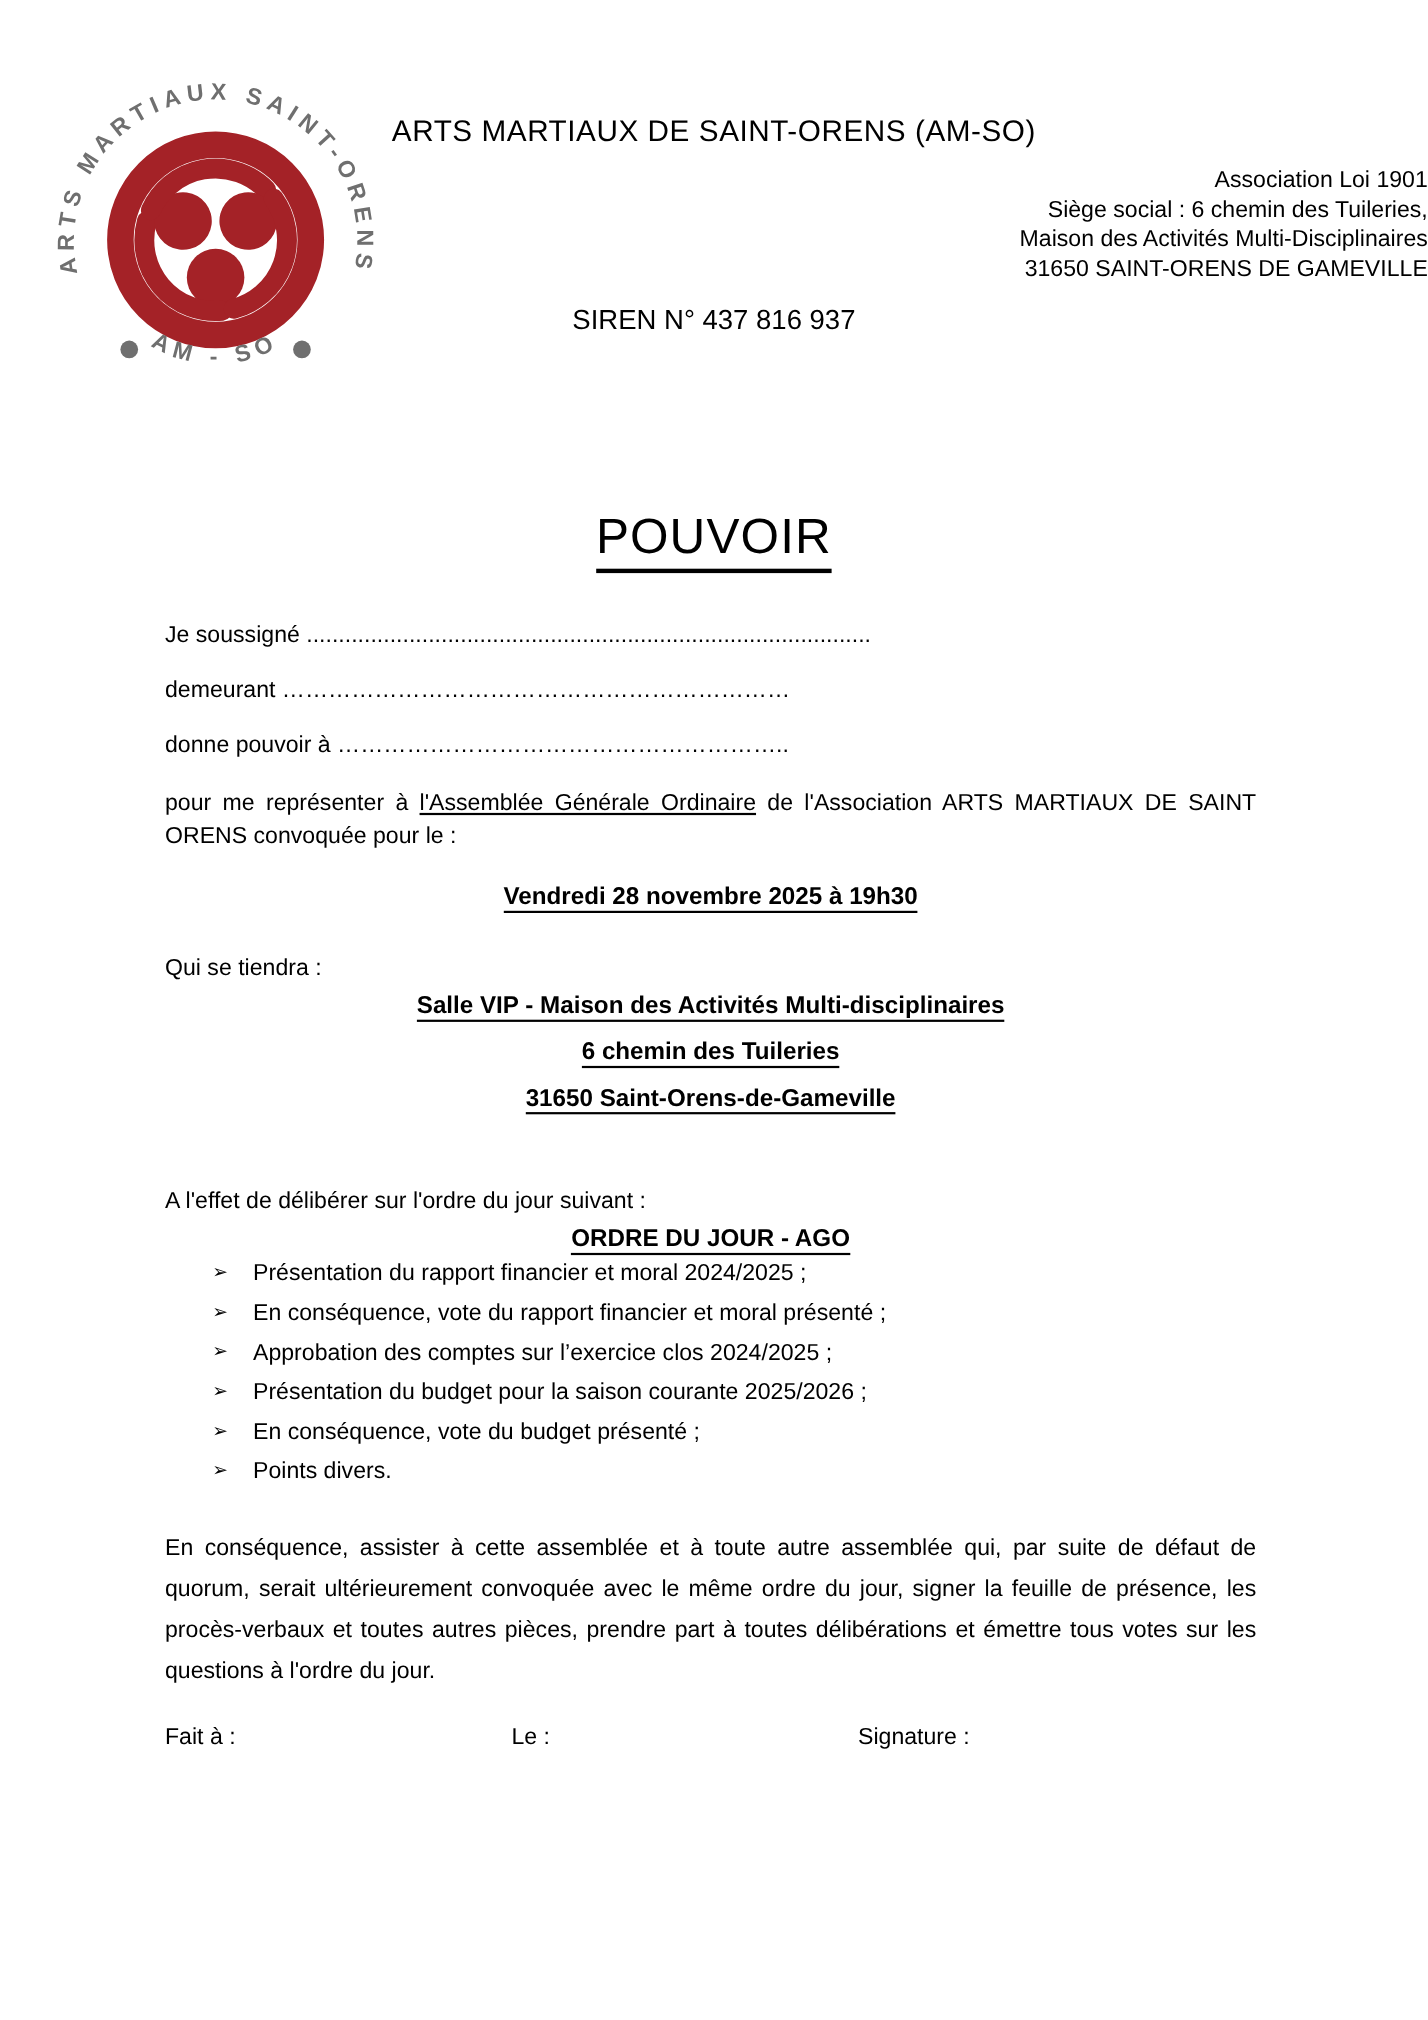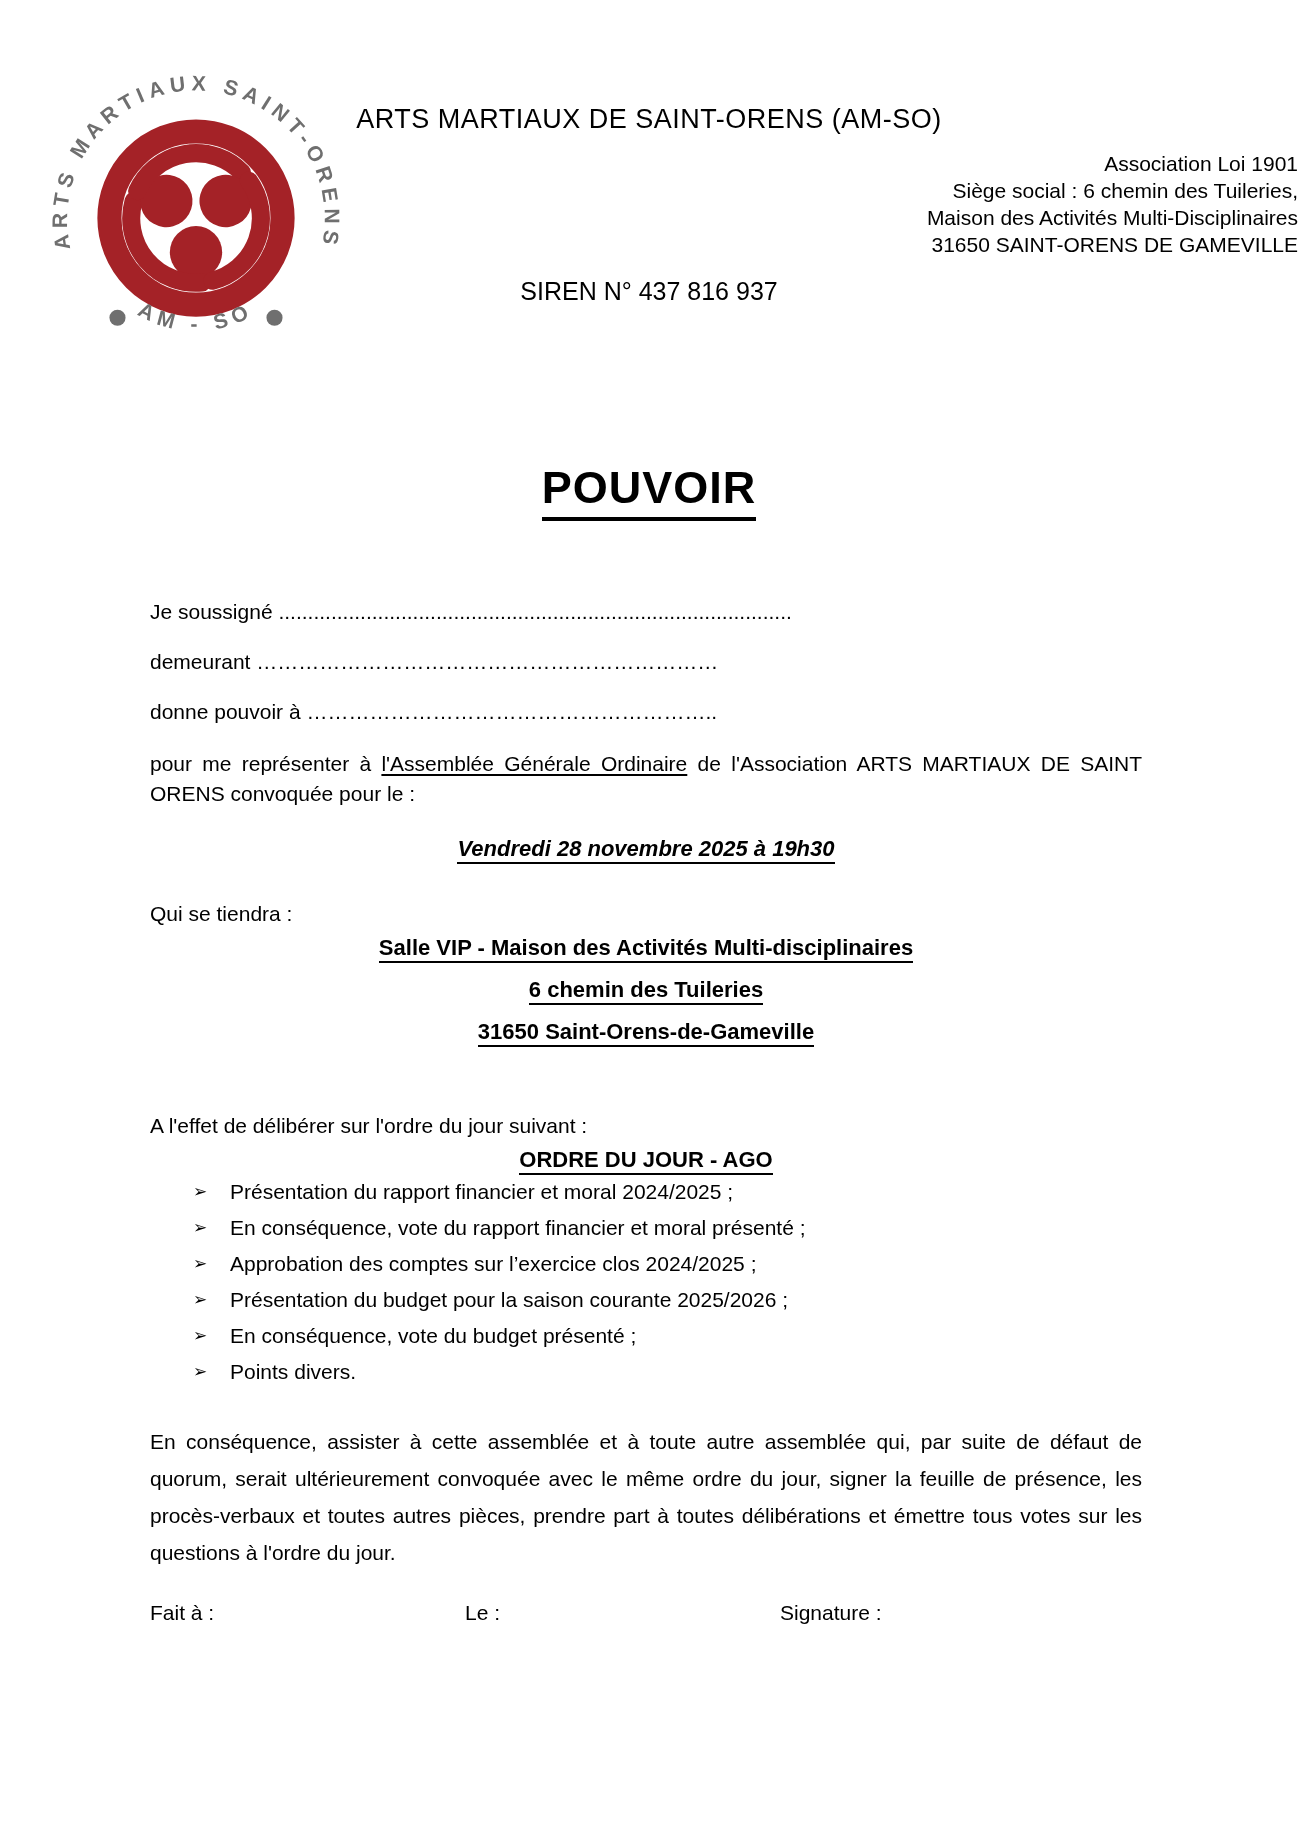--- a/index.html
+++ b/index.html
@@ -29,7 +29,7 @@
   
   .doc-title-wrap{position:absolute;left:0;top:462px;width:100%;text-align:center;}
   .doc-title{
-    display:inline-block;font-size:45px;font-weight:bold;letter-spacing:1px;
+    display:inline-block;font-size:45px;font-weight:normal;letter-spacing:1px;
     border-bottom:4px solid #000;padding-bottom:3px;
   }
   

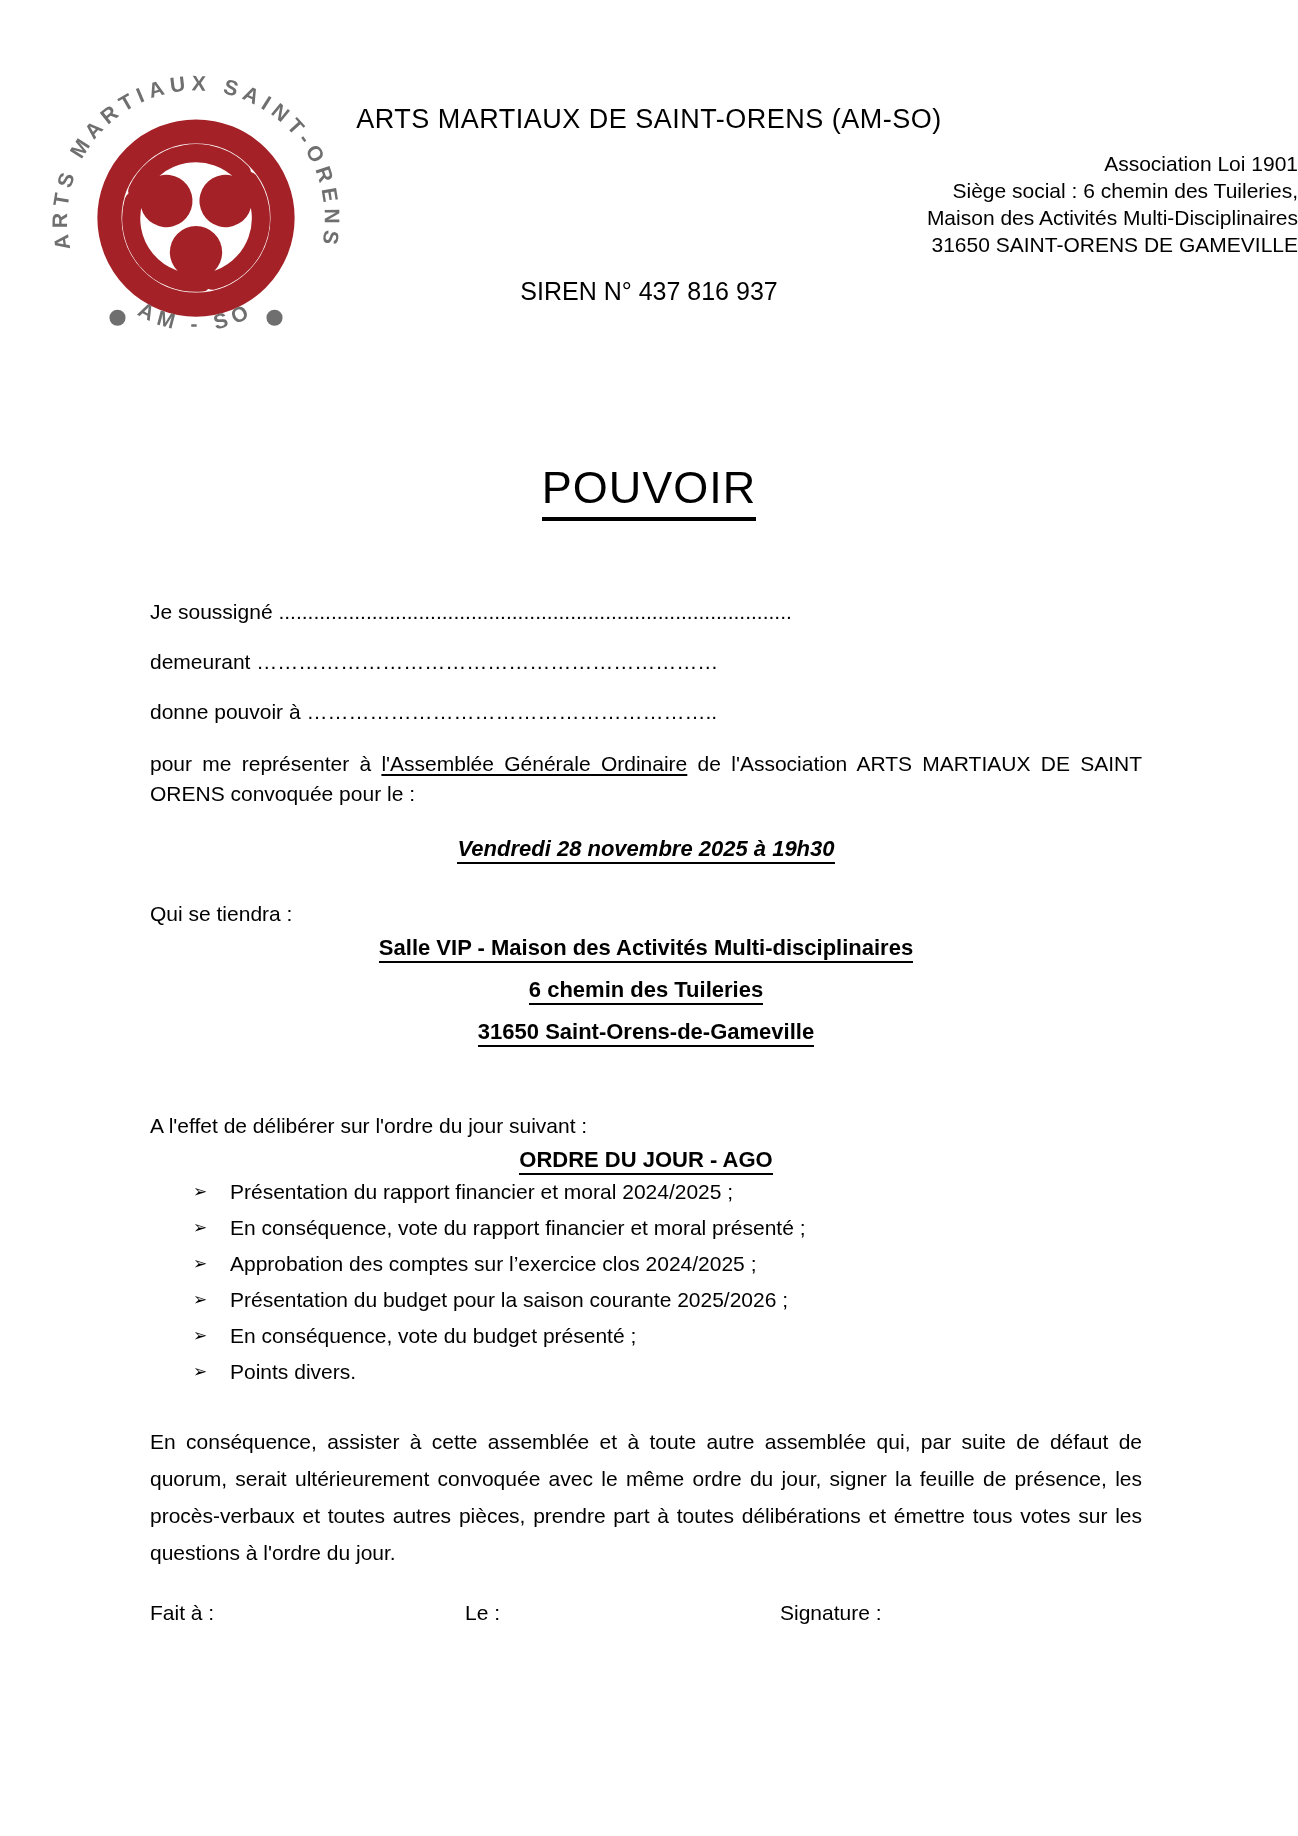--- a/index.html
+++ b/index.html
@@ -33,7 +33,7 @@
     border-bottom:4px solid #000;padding-bottom:3px;
   }
   
-  .content{position:absolute;left:150px;width:992px;font-size:21px;margin-top:34px;}
+  .content{position:absolute;left:150px;width:992px;font-size:21px;}
   .fields{top:566px;}
   .fields div{height:50px;white-space:nowrap;overflow:hidden;}
   .para-repr{top:715px;line-height:30px;text-align:justify;}

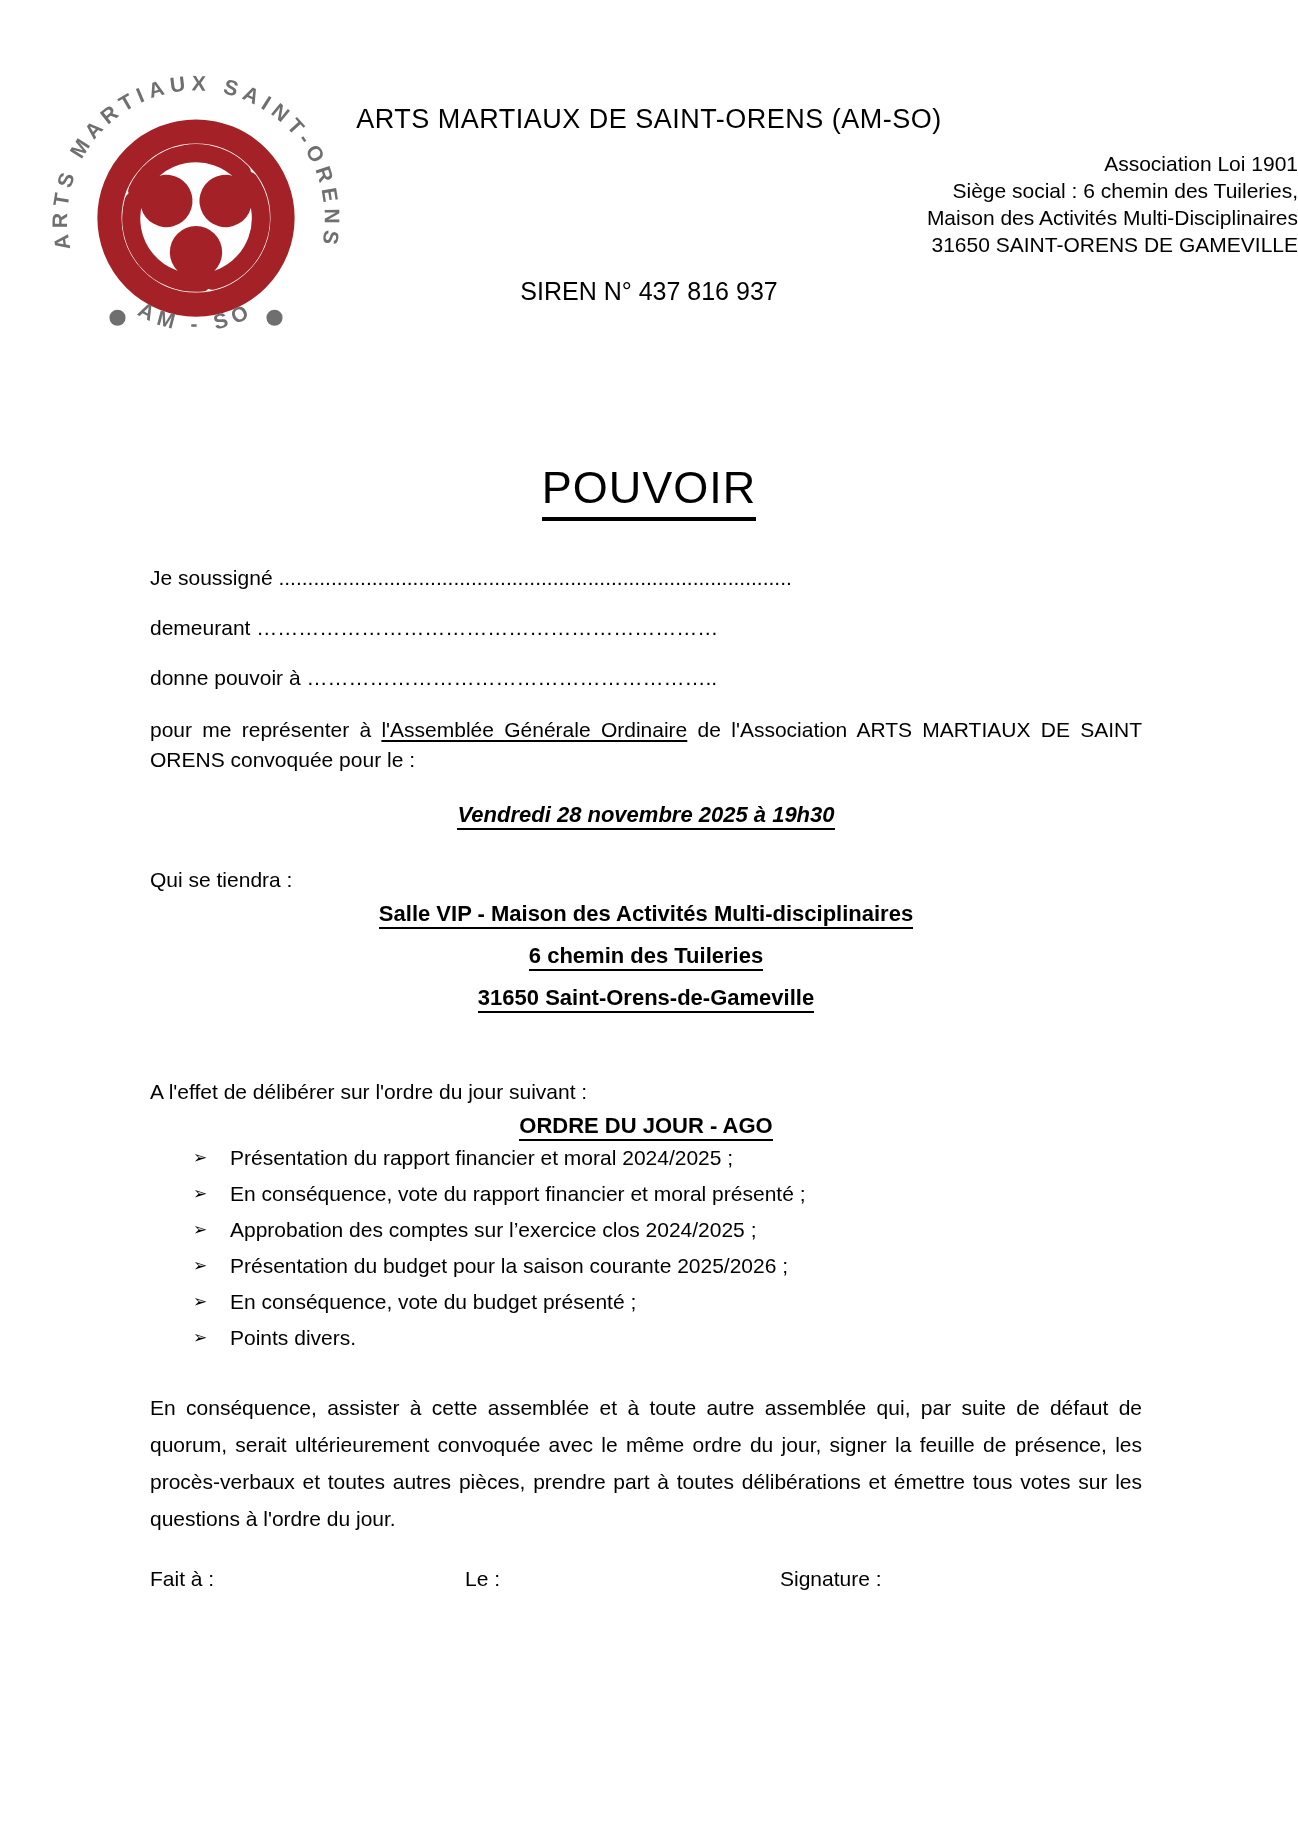--- a/index.html
+++ b/index.html
@@ -39,7 +39,7 @@
   .para-repr{top:715px;line-height:30px;text-align:justify;}
   .u{text-decoration:underline;text-underline-offset:3px;}
   .date-line{top:802px;text-align:center;font-weight:bold;font-size:22px;}
-  .date-line span{border-bottom:2px solid #000;padding-bottom:1px;font-style:italic;}
+  .date-line span{border-bottom:2px solid #000;padding-bottom:1px;}
   .venue-intro{top:868px;}
   .venue{top:901px;text-align:center;font-weight:bold;font-size:22px;}
   .venue div{margin-bottom:16px;}

